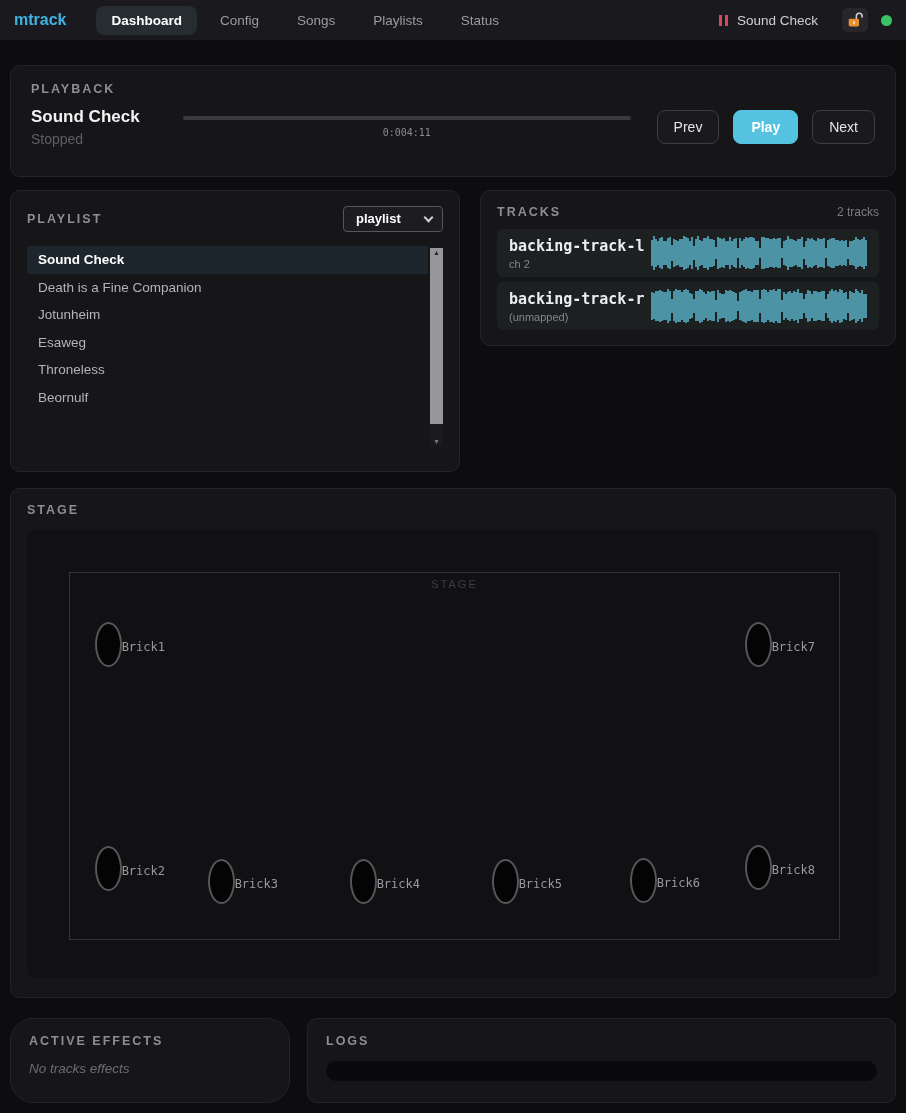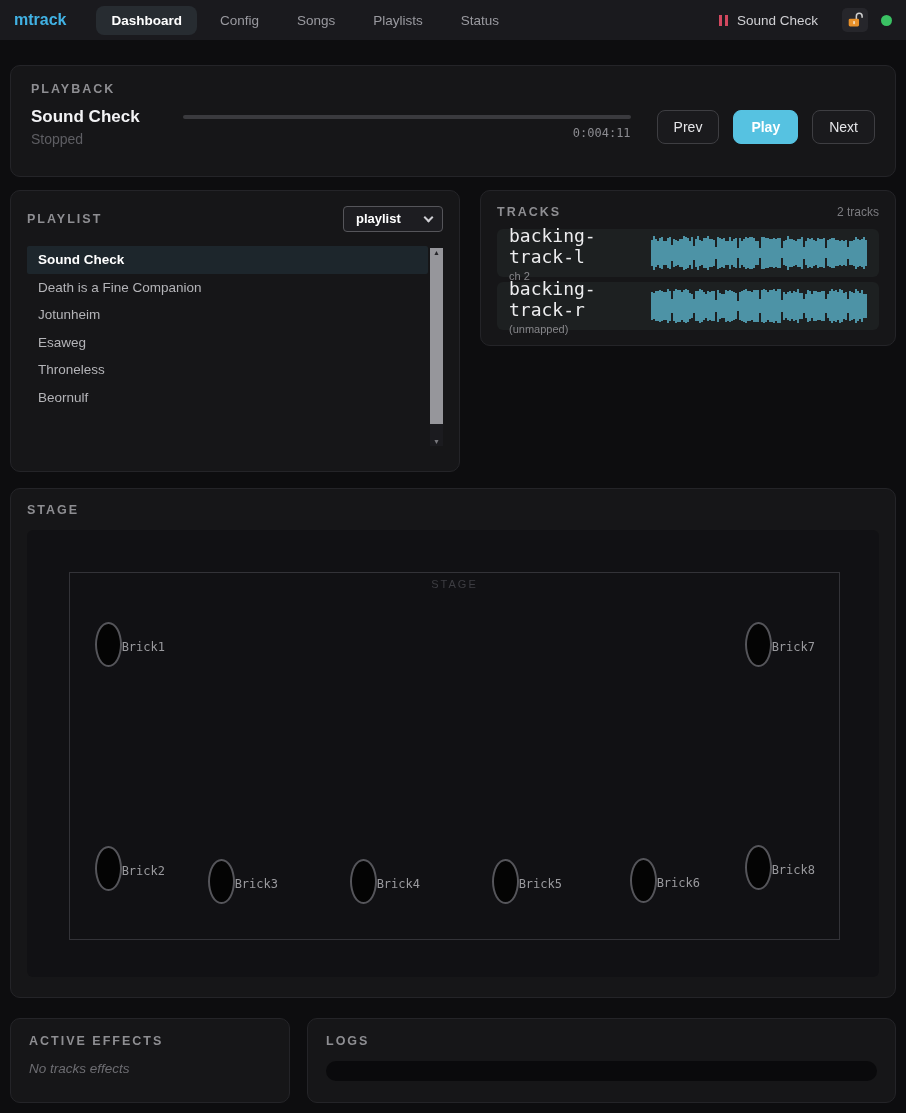--- a/index.html
+++ b/index.html
@@ -42,8 +42,8 @@
   .pb-progress { flex:1; margin:0 26px 0 2px; }
   .pb-bar { height:4px; background:#3a3a3e; border-radius:2px; position:relative; cursor:pointer; }
   .pb-fill { position:absolute; left:0; top:0; bottom:0; background:var(--accent,#56c2e1); border-radius:2px; }
-  .pb-times { display:flex; justify-content:flex-end; margin-top:7px;
-              font-family:"DejaVu Sans Mono", monospace; font-size:12px; color:#8b8b90; }
+  .pb-times { display:flex; justify-content:center; margin-top:7px;
+              font-family:"DejaVu Sans Mono", monospace; font-size:10px; color:#8b8b90; }
   .pb-buttons { display:flex; gap:14px; }
   .btn { padding:8px 16px; background:#1a1a1d; border:1px solid #3e3e42; border-radius:8px;
          color:#e5e5e8; font-size:14px; font-family:"Liberation Sans", sans-serif; cursor:pointer; }

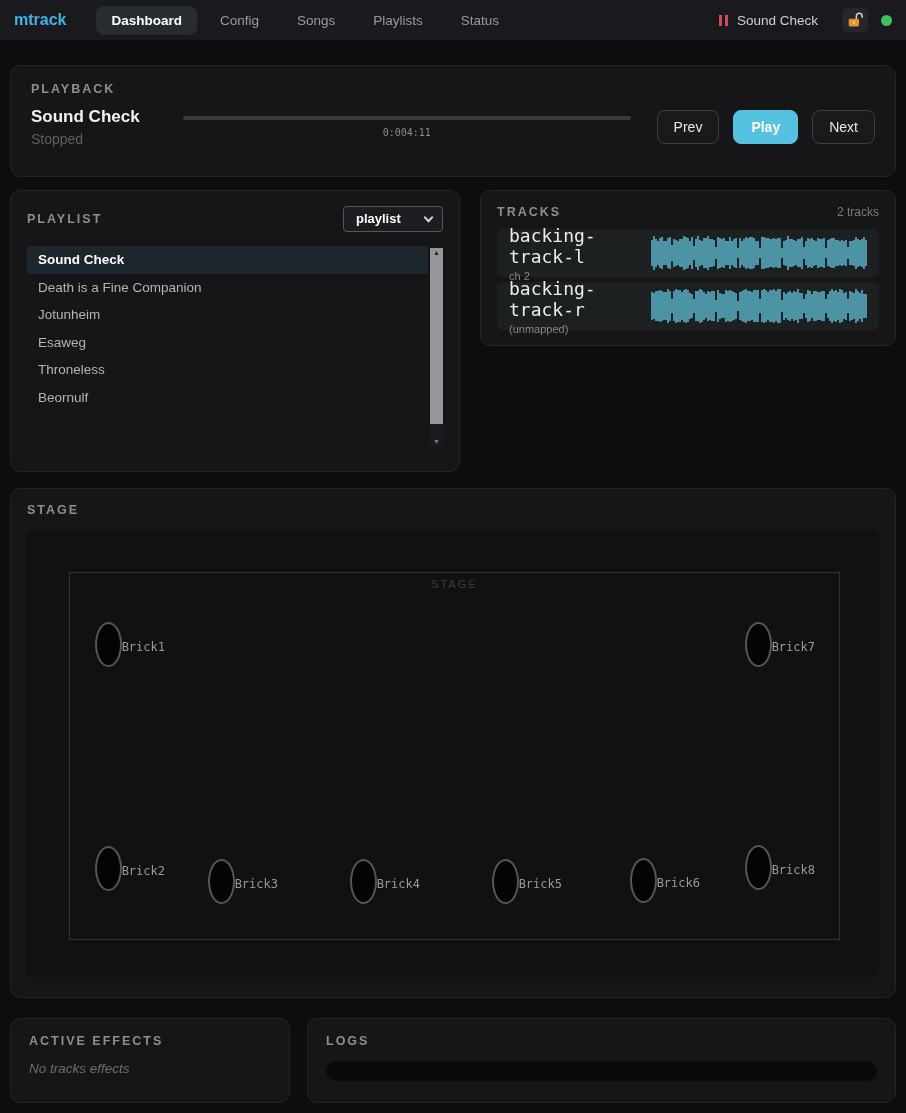--- a/index.html
+++ b/index.html
@@ -77,7 +77,7 @@
   .track-row { display:flex; align-items:center; background:#1d2021; border-radius:6px;
                padding:6px 12px; margin-bottom:5px; height:48px; }
   .track-info { width:142px; }
-  .track-name { font-family:"DejaVu Sans Mono", monospace; font-weight:normal; font-size:18px; color:#ececee; }
+  .track-name { font-family:"DejaVu Sans Mono", monospace; font-weight:bold; font-size:15px; color:#ececee; }
   .track-sub { font-size:11px; color:#86868a; margin-top:3px; }
   .waveform { flex:1; height:34px; display:flex; align-items:center; overflow:hidden; }
   .waveform i { flex:0 0 2px; background:var(--wave,#4d93a6); }

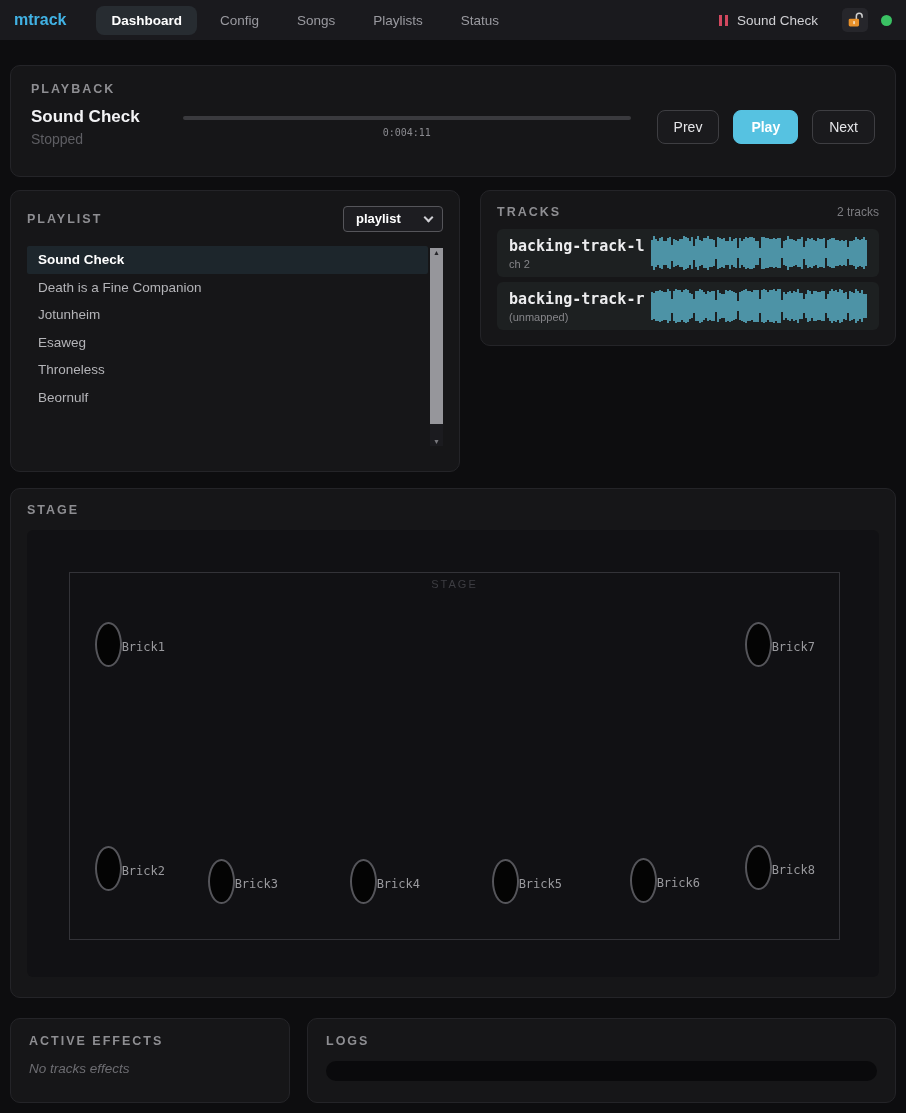--- a/index.html
+++ b/index.html
@@ -31,7 +31,7 @@
   .panel-playlist { left:10px; top:190px; width:450px; height:282px; padding:15px 16px; }
   .panel-tracks   { left:480px; top:190px; width:416px; height:156px; padding:14px 16px; }
   .panel-stage    { left:10px; top:488px; width:886px; height:510px; padding:14px 16px; }
-  .panel-effects  { left:10px; top:1018px; width:280px; height:85px; padding:15px 18px; }
+  .panel-effects  { left:10px; top:1018px; width:280px; height:85px; padding:15px 18px;border-radius:23px; }
   .panel-logs     { left:307px; top:1018px; width:589px; height:85px; padding:15px 18px; }
 
   

